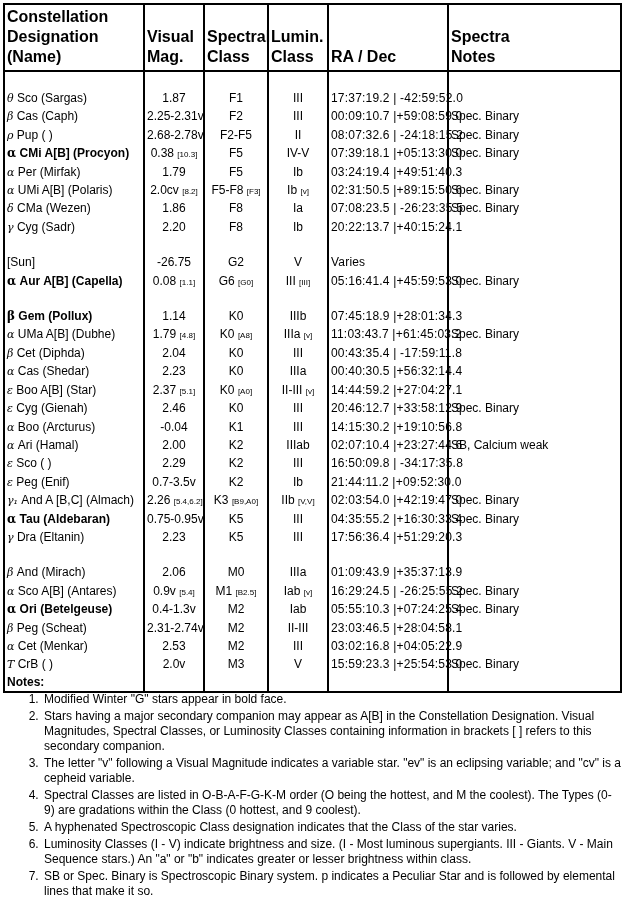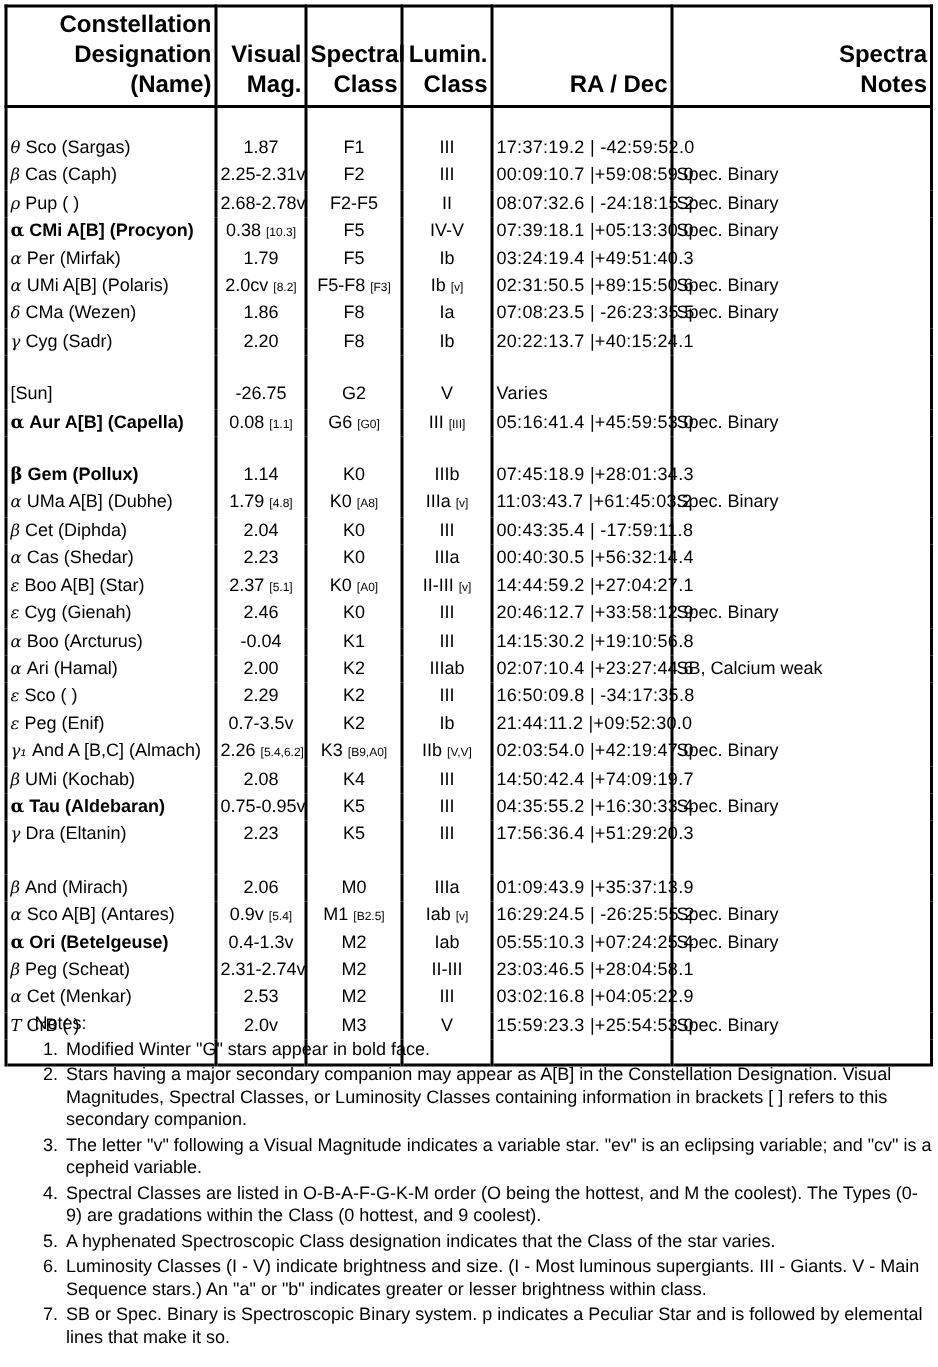--- a/index.html
+++ b/index.html
@@ -7,7 +7,7 @@
          font-family: "Liberation Sans", sans-serif; color: #000; }
   table.stars { position: absolute; left: 3px; top: 3px; width: 617px;
          border-collapse: collapse; border: 2px solid #000; table-layout: fixed; }
-  table.stars th { font-size: 16px; font-weight: bold; text-align: right;
+  table.stars th { font-size: 16px; font-weight: bold; text-align: left;
          border: 2px solid #000; padding: 2px 2px 3px; line-height: 20px; vertical-align: bottom; }
   table.stars td { border-left: 2px solid #000; border-right: 2px solid #000;
          font-size: 12px; line-height: 17.4px; padding: 0 2px; white-space: nowrap; vertical-align: top; }

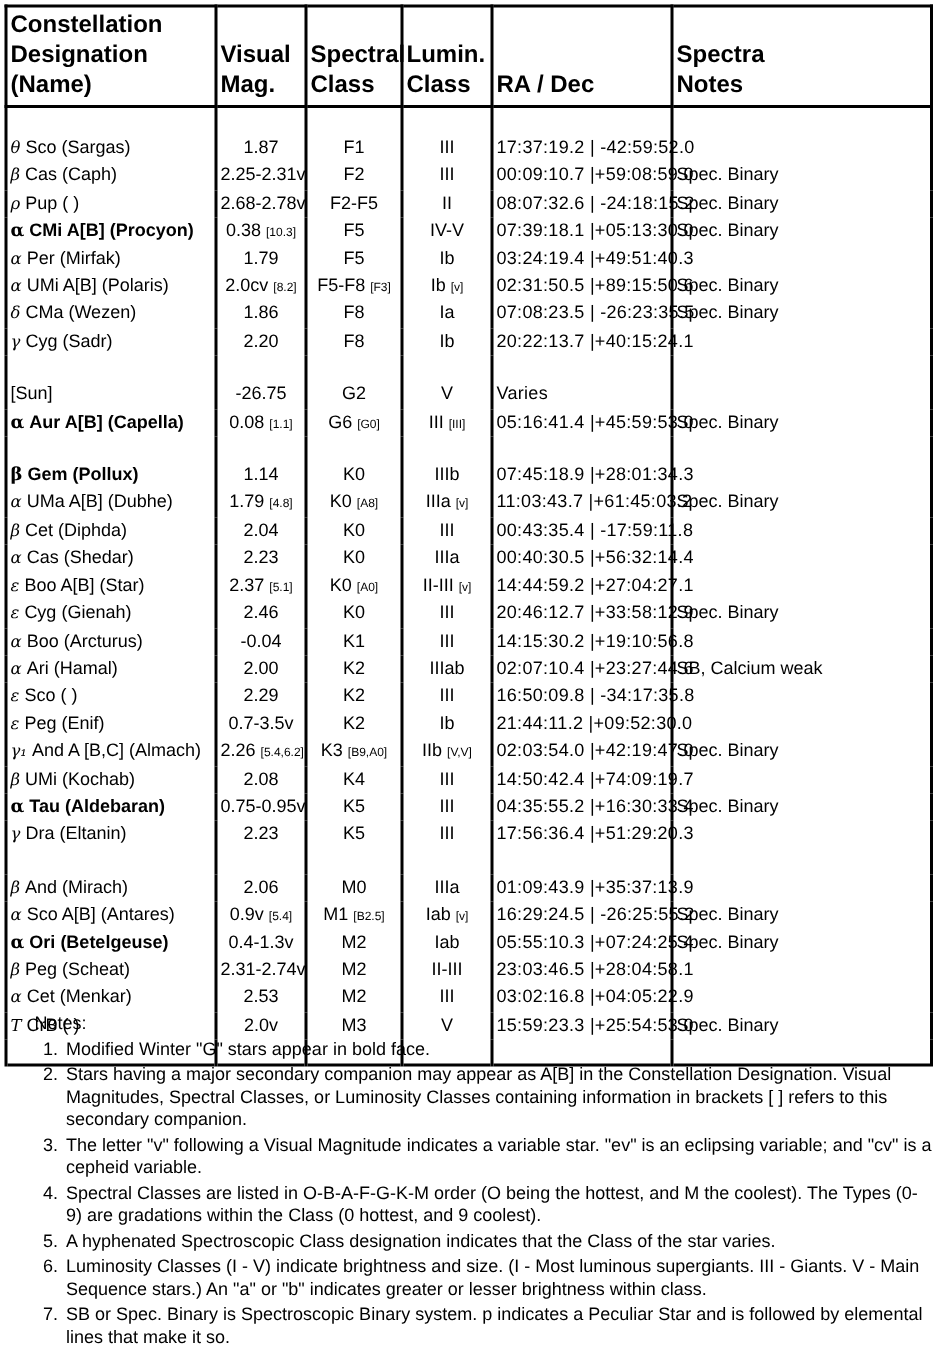--- a/index.html
+++ b/index.html
@@ -242,14 +242,6 @@
         <td class="c-radec">02:03:54.0 |+42:19:47.0</td>
         <td class="c-notes">Spec. Binary</td>
       </tr>
-      <tr>
-        <td class="c-name"><span class="greek">β</span> <span>UMi (Kochab)</span></td>
-        <td class="c-mag"><span>2.08</span> <span class="small"></span></td>
-        <td class="c-spec"><span>K4</span> <span class="small"></span></td>
-        <td class="c-lum"><span>III</span> <span class="small"></span></td>
-        <td class="c-radec">14:50:42.4 |+74:09:19.7</td>
-        <td class="c-notes"></td>
-      </tr>
       <tr class="bold">
         <td class="c-name"><span class="greek-b">α</span> <span>Tau (Aldebaran)</span></td>
         <td class="c-mag"><span>0.75-0.95v</span> <span class="small"></span></td>

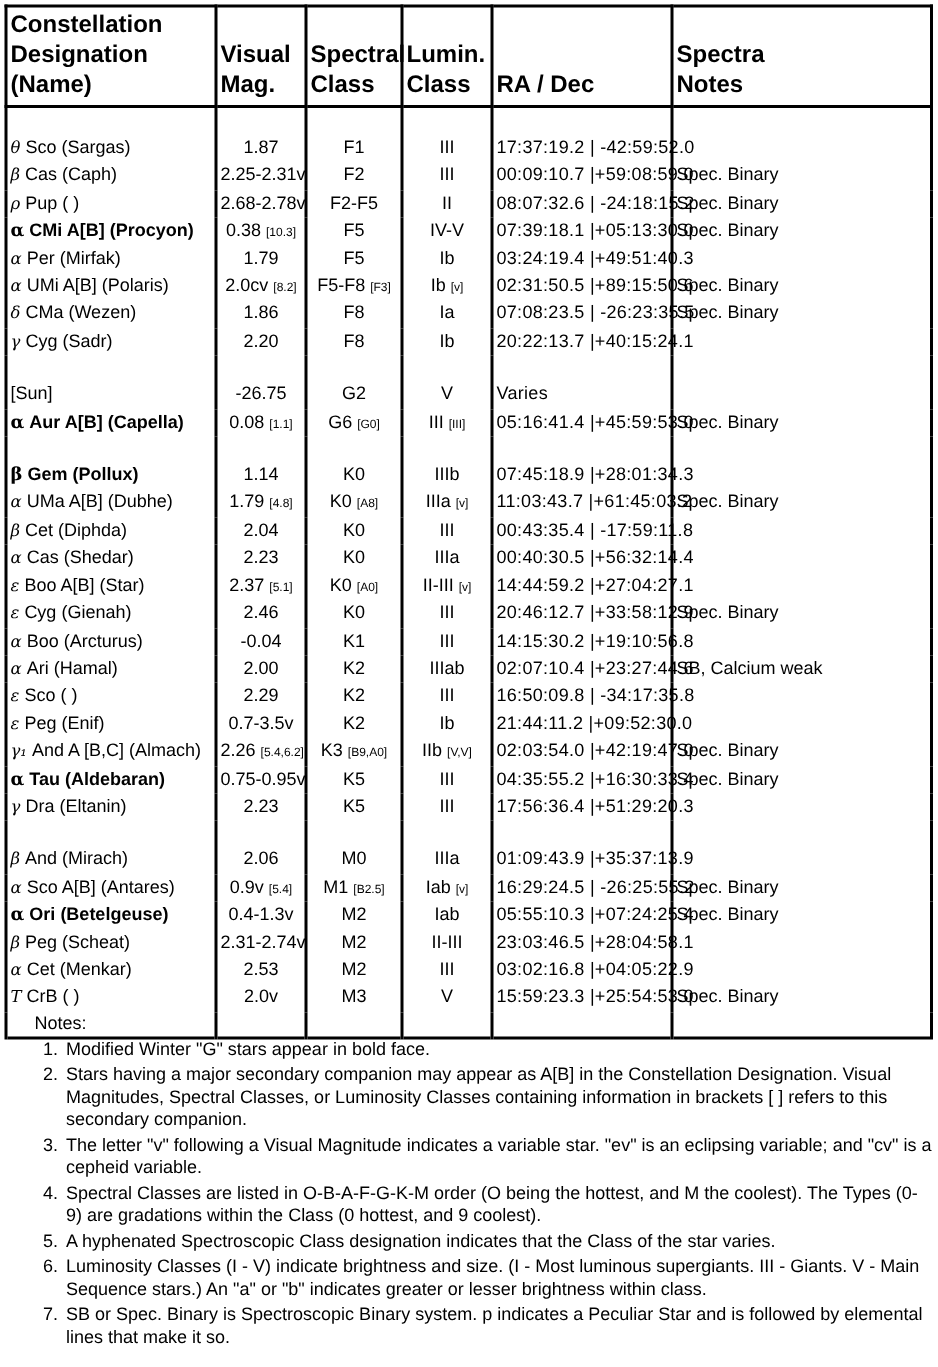--- a/index.html
+++ b/index.html
@@ -23,7 +23,7 @@
   .greek { font-family: "DejaVu Serif", serif; font-style: italic; font-size: 11px; }
   .greek-b { font-family: "DejaVu Serif", serif; font-weight: bold; font-size: 12px; }
   .notes { position: absolute; left: 6px; top: 675px; width: 615px; font-size: 12px; line-height: 15px; }
-  .notes h3 { margin: 0 0 2px 17px; font-size: 12px; font-weight: normal; }
+  .notes h3 { margin: 0 0 2px 1px; font-size: 12px; font-weight: bold; }
   .notes ol { margin: 0; padding-left: 36px; }
   .notes li { margin: 0 0 2px 0; padding-left: 2px; }
 </style>

